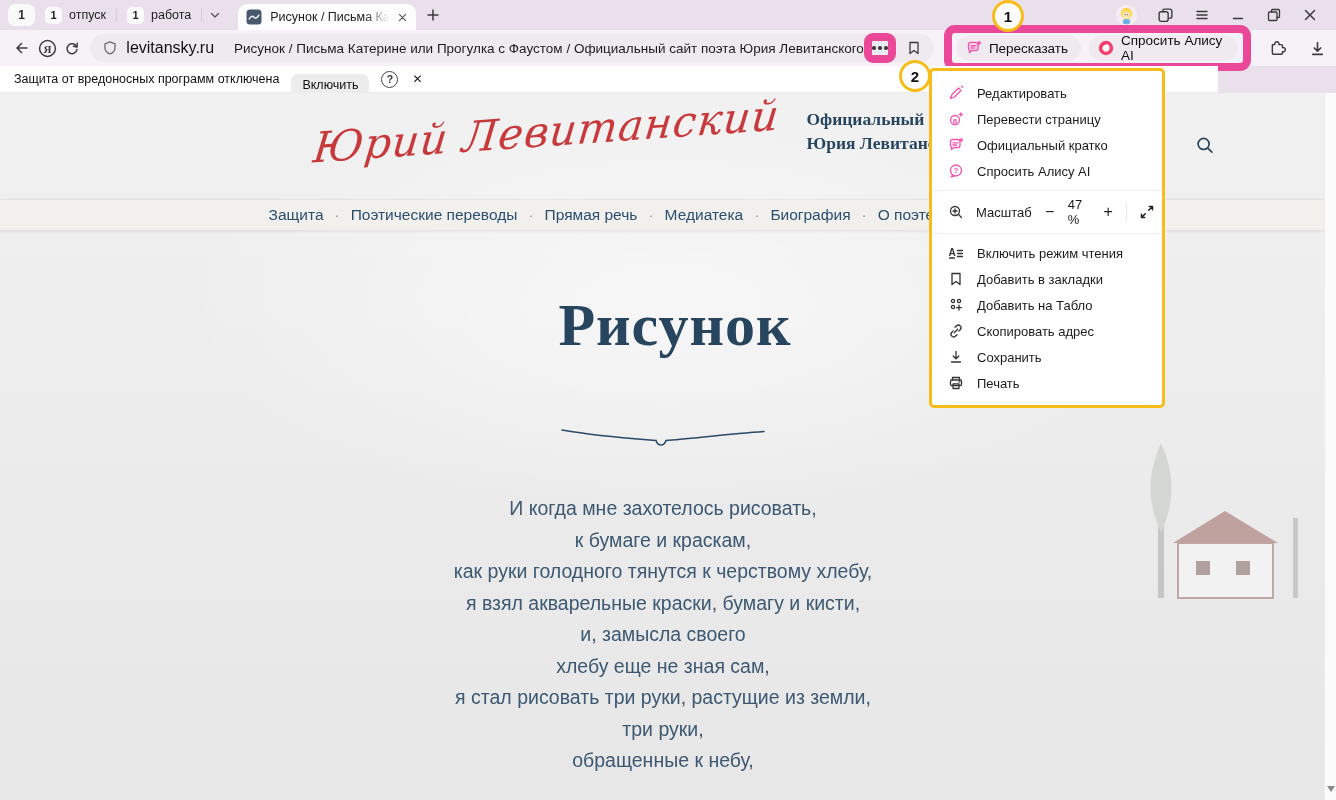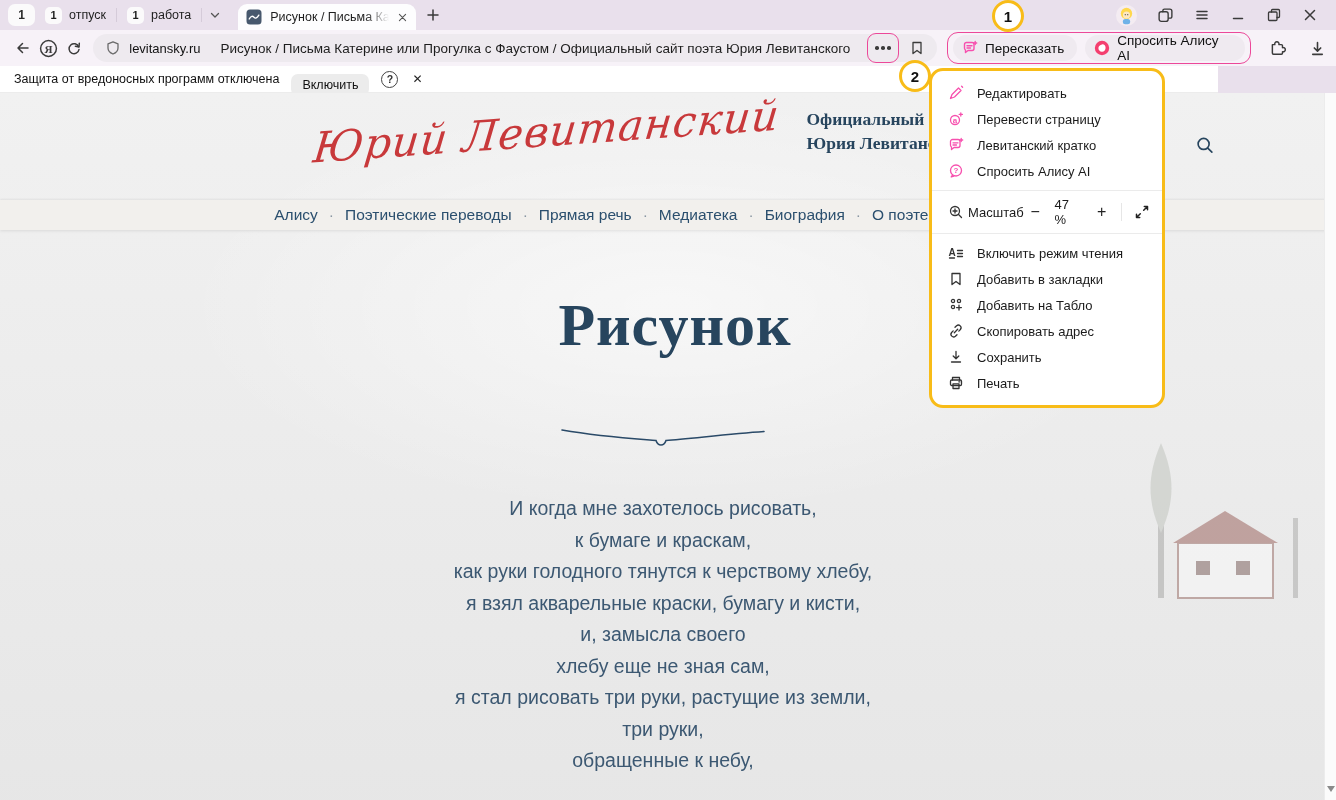--- a/index.html
+++ b/index.html
@@ -26,7 +26,7 @@
   .toolbar { position:absolute; top:30px; left:0; width:1336px; height:36px; background:#f7f2f8; display:flex; align-items:center; padding:0 10px; color:#3b3b3b; }
   .tb-btn { width:26px; height:26px; display:flex; align-items:center; justify-content:center; }
   .urlbar { margin-left:6px; width:852px; height:28px; background:#eeeaef; border-radius:14px; display:flex; align-items:center; padding:0 6px 0 12px; }
-  .url-host { font-size:13px; color:#121212; margin-left:8px; white-space:nowrap; }
+  .url-host { font-size:16px; color:#121212; margin-left:8px; white-space:nowrap; }
   .url-title { font-size:13.5px; color:#1d1d1d; margin-left:20px; white-space:nowrap; overflow:hidden; }
   .hl { border:1px solid #ec4899; }
   .more-hl { margin-left:auto; border-radius:9px; width:32px; height:30px; display:flex; align-items:center; justify-content:center; background:#eeeaef; }

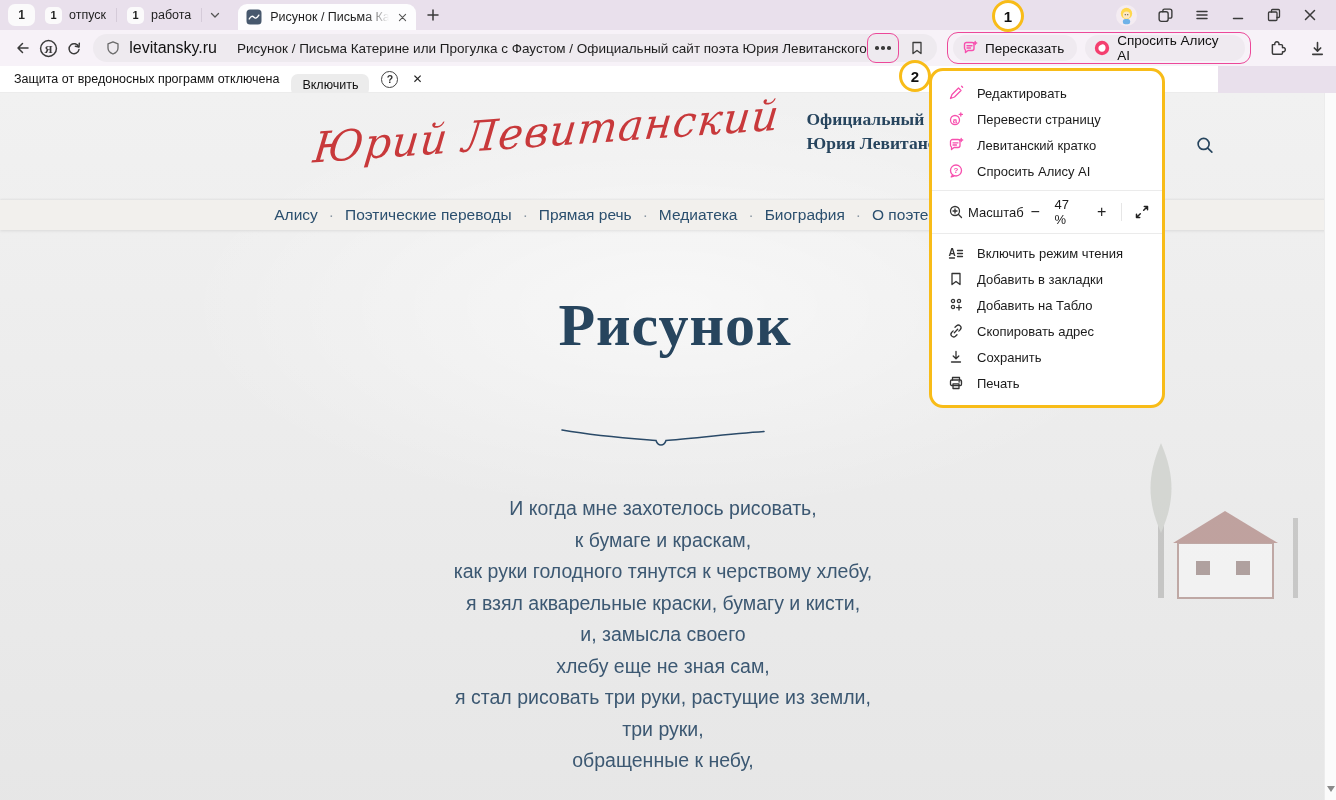--- a/index.html
+++ b/index.html
@@ -28,7 +28,7 @@
   .urlbar { margin-left:6px; width:852px; height:28px; background:#eeeaef; border-radius:14px; display:flex; align-items:center; padding:0 6px 0 12px; }
   .url-host { font-size:16px; color:#121212; margin-left:8px; white-space:nowrap; }
   .url-title { font-size:13.5px; color:#1d1d1d; margin-left:20px; white-space:nowrap; overflow:hidden; }
-  .hl { border:1px solid #ec4899; }
+  .hl { border:8px solid #ec4899; }
   .more-hl { margin-left:auto; border-radius:9px; width:32px; height:30px; display:flex; align-items:center; justify-content:center; background:#eeeaef; }
   .more-dots { display:flex; gap:2.5px; align-items:center; }
   .more-dots b { width:3.5px; height:3.5px; border-radius:50%; background:#3b3b3b; }

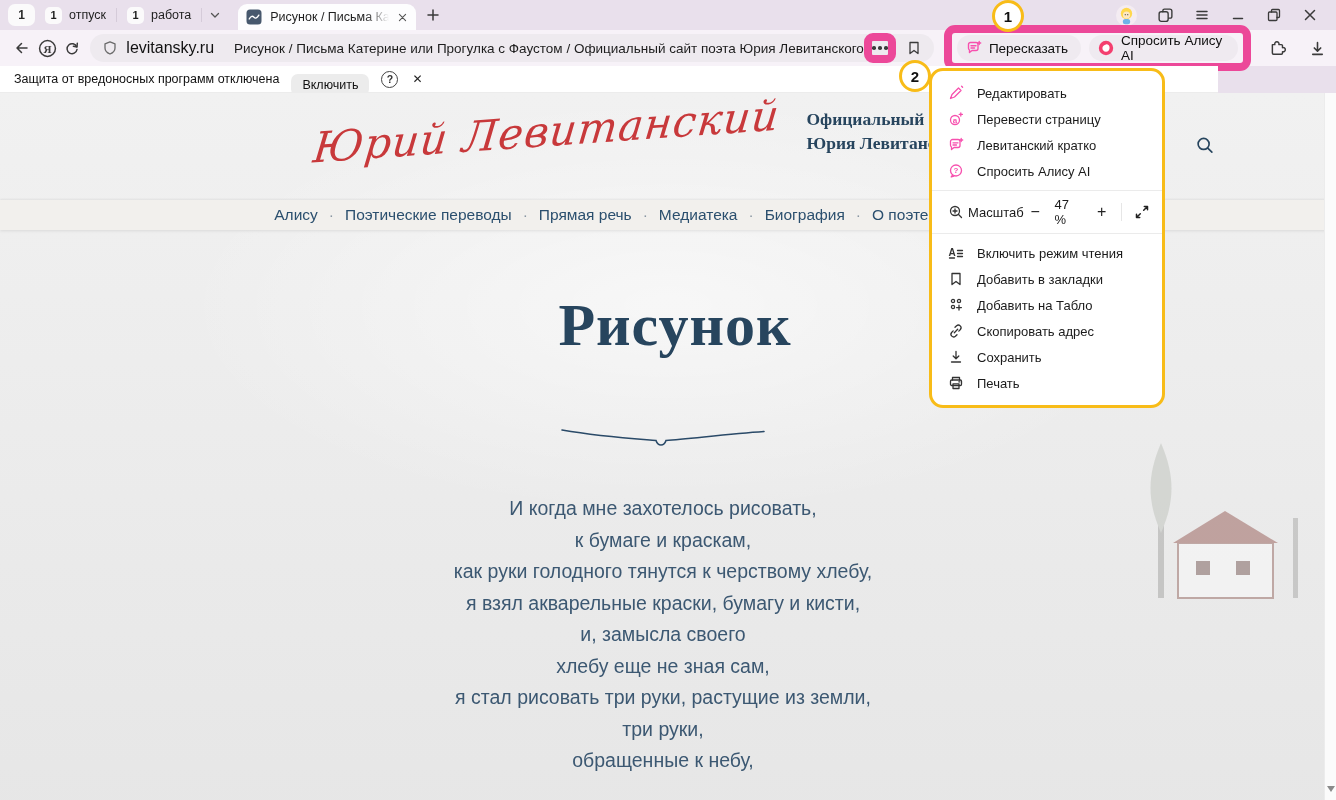--- a/index.html
+++ b/index.html
@@ -61,7 +61,7 @@
   .poem { position:absolute; top:400px; left:0; width:1326px; text-align:center; font-size:19.5px; line-height:31.5px; color:#3c5872; }
 
   
-  .menu { position:absolute; top:68px; left:929px; width:236px; background:#ffffff; border:3px solid #F8BC18; border-radius:14px; padding:9px 0; z-index:30; }
+  .menu { position:absolute; top:68px; left:929px; width:236px; background:#ffffff; border:3px solid #F8BC18; border-radius:5px; padding:9px 0; z-index:30; }
   .mi { display:flex; align-items:center; gap:13px; height:26px; padding:0 16px; font-size:13px; color:#1b1b1b; white-space:nowrap; }
   .mi.pink svg.i { color:#F750AE; }
   .mi.dark svg.i { color:#333; }

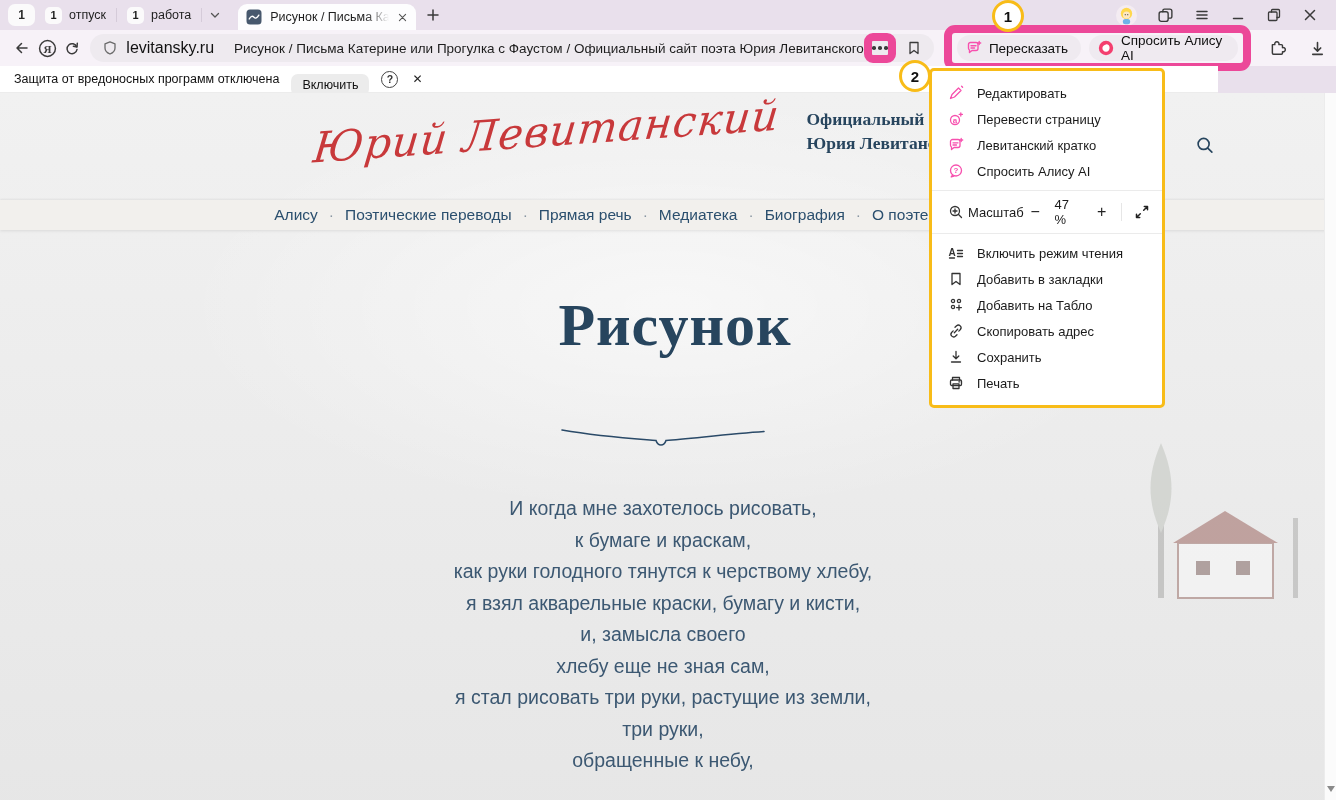--- a/index.html
+++ b/index.html
@@ -300,7 +300,7 @@
         <path d="M5 5.8 H10 M5 8 H8.5"></path>
         <path d="M13.2 1.5 V4.5 M11.7 3 H14.7"></path>
       </svg>
-    <span>Левитанский кратко</span>
+    <span>Официальный кратко</span>
   </div>
   <div class="mi pink">
     <svg class="i" viewBox="0 0 16 16">

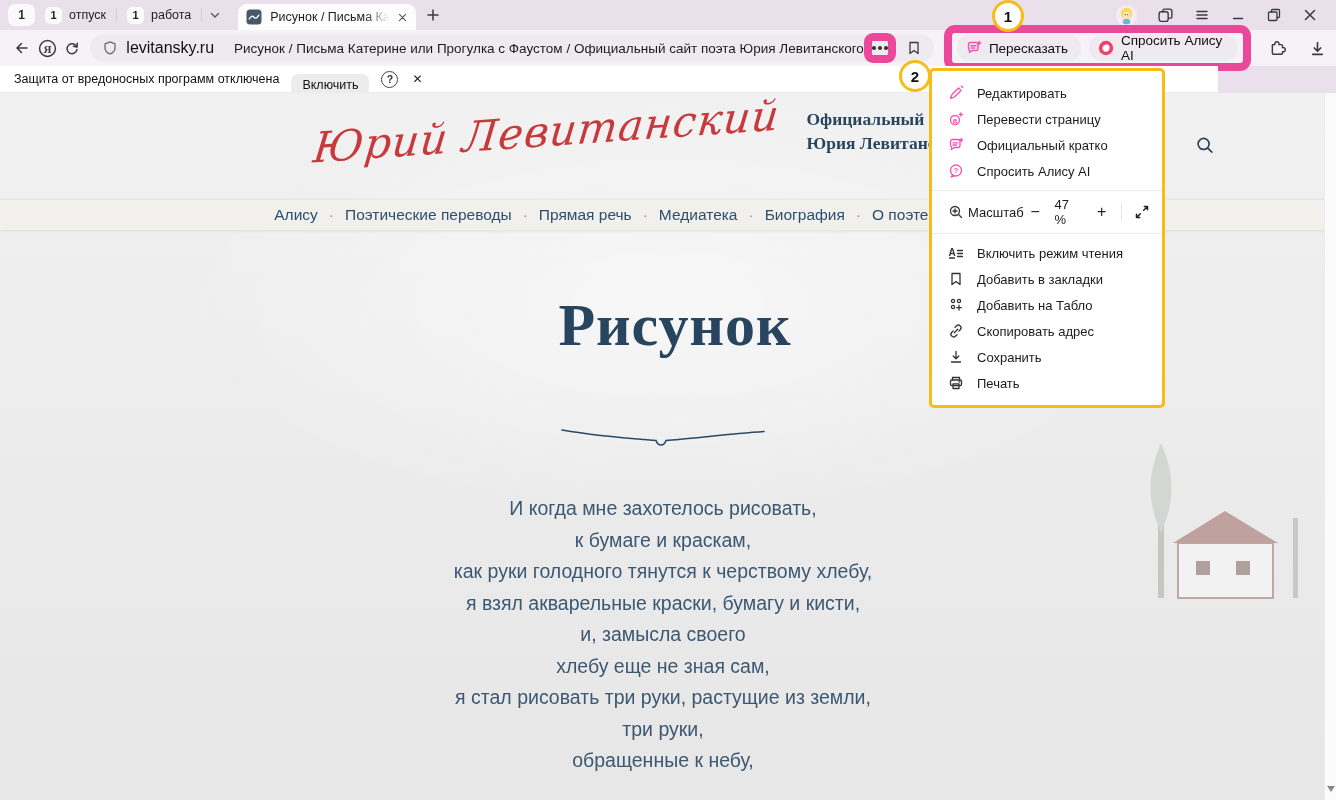--- a/index.html
+++ b/index.html
@@ -242,7 +242,7 @@
   </div>
 
   <div class="site-nav">
-    <span>Алису</span>
+    <span>Защита</span>
       <span class="dot">·</span>
     <span>Поэтические переводы</span>
       <span class="dot">·</span>

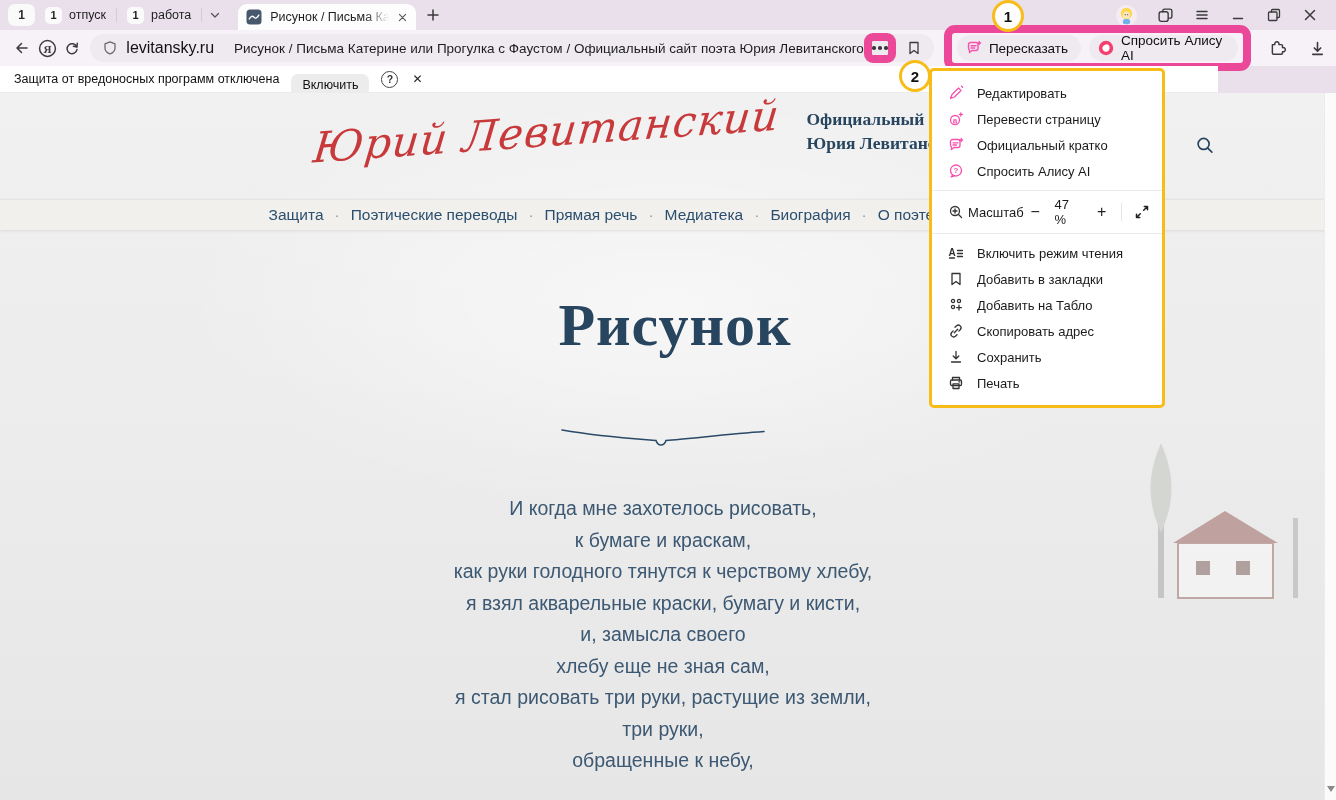--- a/index.html
+++ b/index.html
@@ -66,7 +66,7 @@
   .mi.pink svg.i { color:#F750AE; }
   .mi.dark svg.i { color:#333; }
   .msep { border-top:1px solid #ebebeb; margin:6px 0; }
-  .zoomrow { display:flex; align-items:center; gap:4px; height:30px; padding:0 12px 0 16px; font-size:13px; color:#1b1b1b; }
+  .zoomrow { display:flex; align-items:center; gap:12px; height:30px; padding:0 12px 0 16px; font-size:13px; color:#1b1b1b; }
   .zoomrow .zr-right { margin-left:auto; display:flex; align-items:center; gap:12px; }
   .z-btn { font-size:16px; color:#222; width:16px; text-align:center; }
   .z-val { font-size:13px; color:#1b1b1b; }

